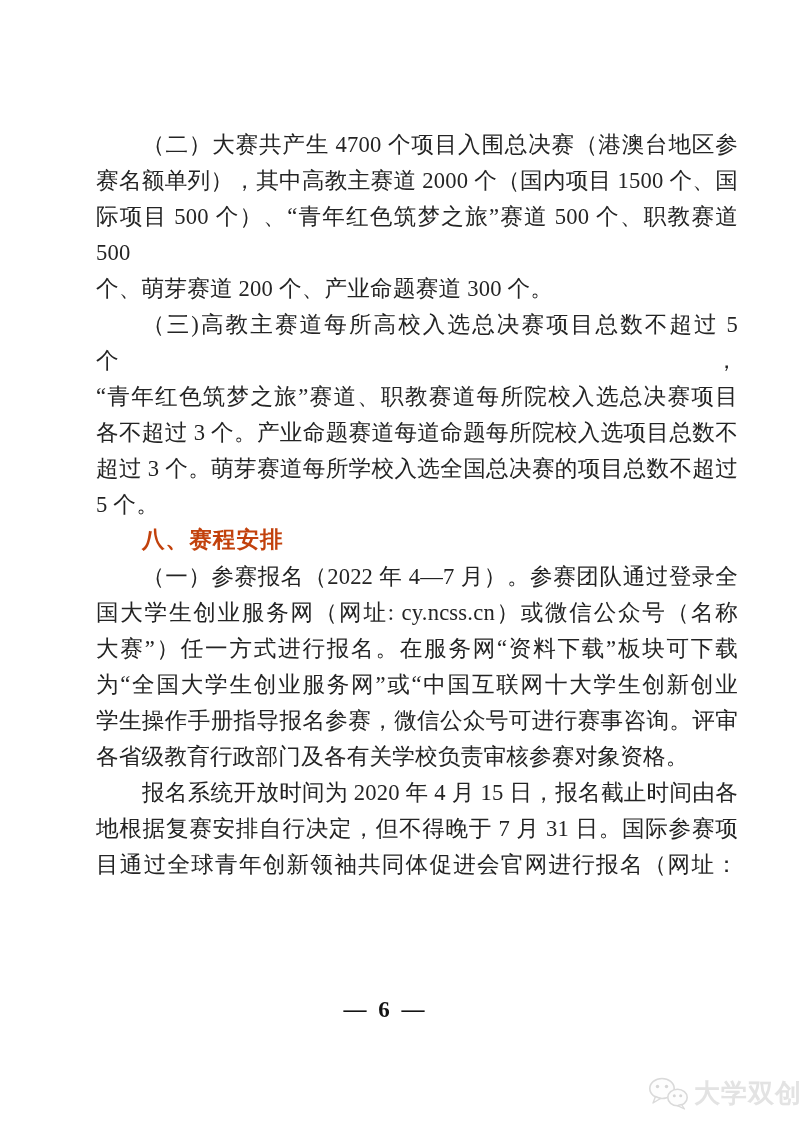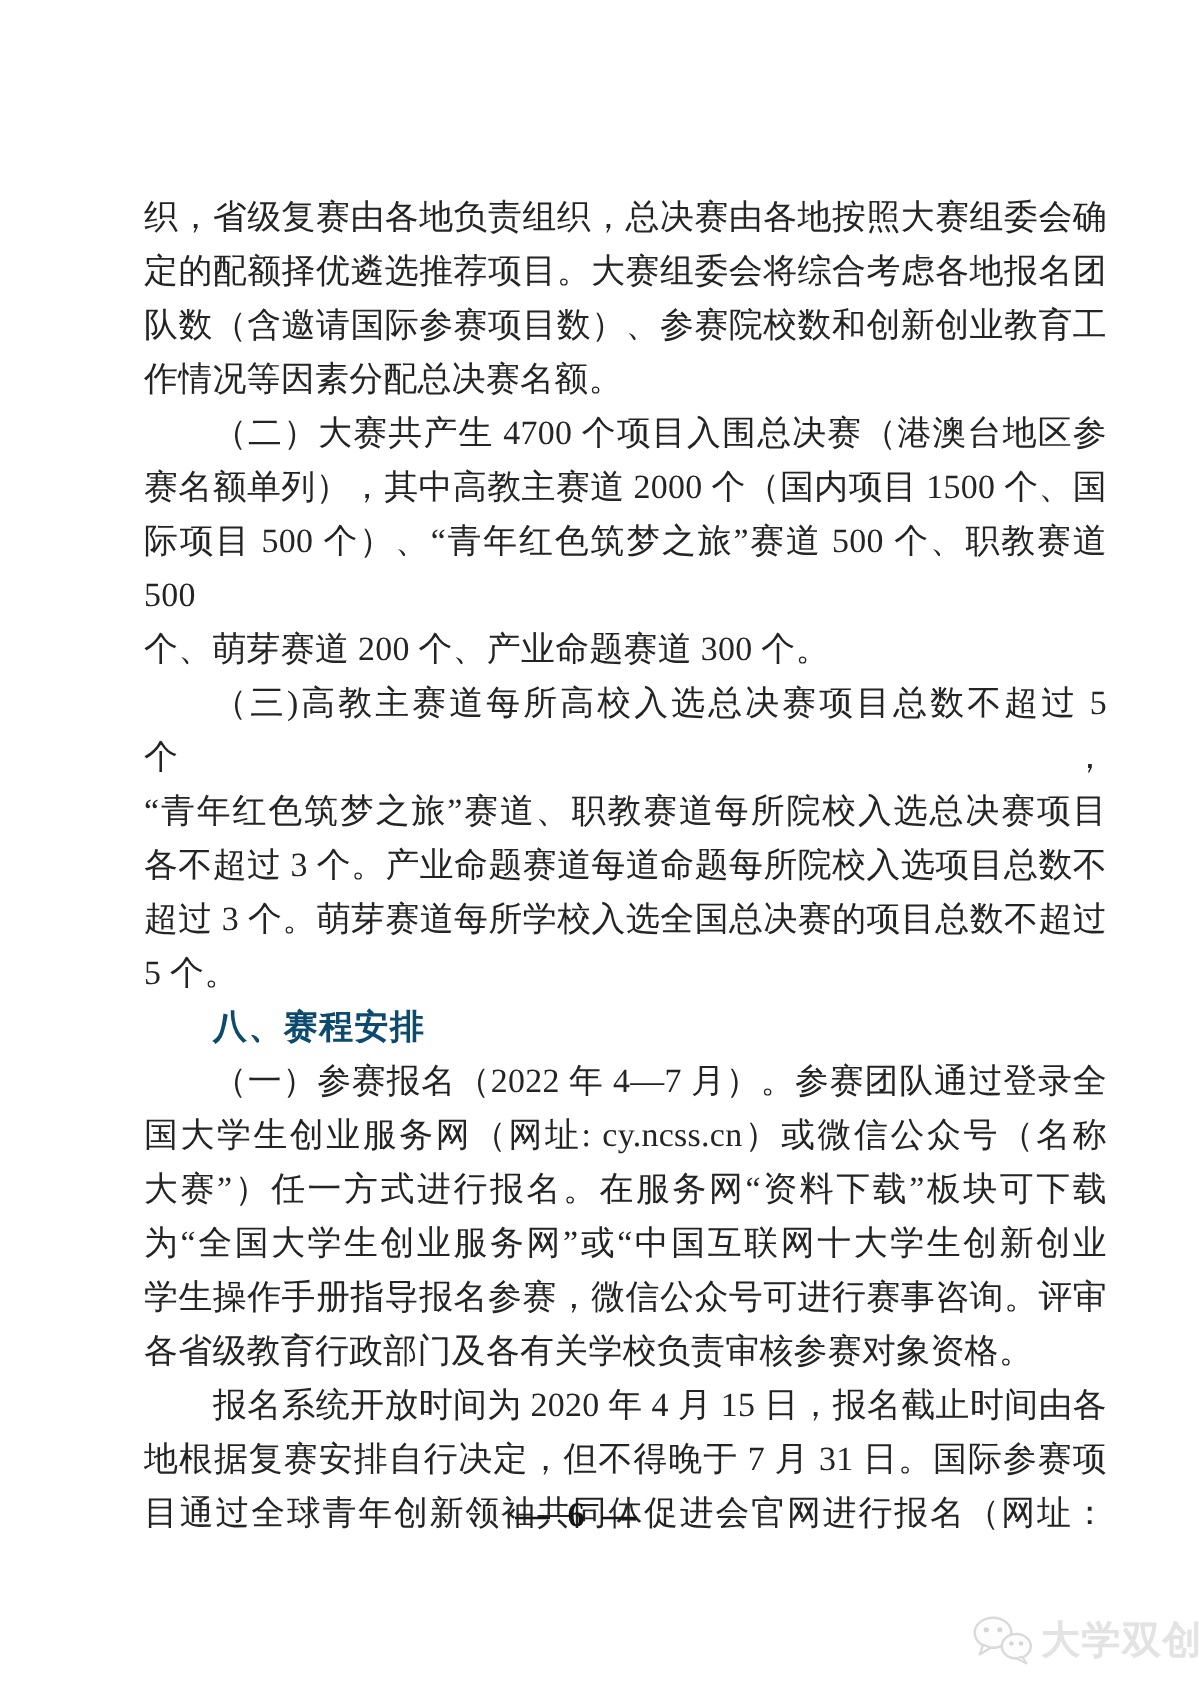--- a/index.html
+++ b/index.html
@@ -90,12 +90,6 @@
 
   <main class="text-block" id="body-container">
       <div class="para">
-        <div class="line">织，省级复赛由各地负责组织，总决赛由各地按照大赛组委会确</div>
-        <div class="line">定的配额择优遴选推荐项目。大赛组委会将综合考虑各地报名团</div>
-        <div class="line">队数（含邀请国际参赛项目数）、参赛院校数和创新创业教育工</div>
-        <div class="line short">作情况等因素分配总决赛名额。</div>
-      </div>
-      <div class="para">
         <div class="line indent">（二）大赛共产生 4700 个项目入围总决赛（港澳台地区参</div>
         <div class="line">赛名额单列），其中高教主赛道 2000 个（国内项目 1500 个、国</div>
         <div class="line">际项目 500 个）、“青年红色筑梦之旅”赛道 500 个、职教赛道 500</div>

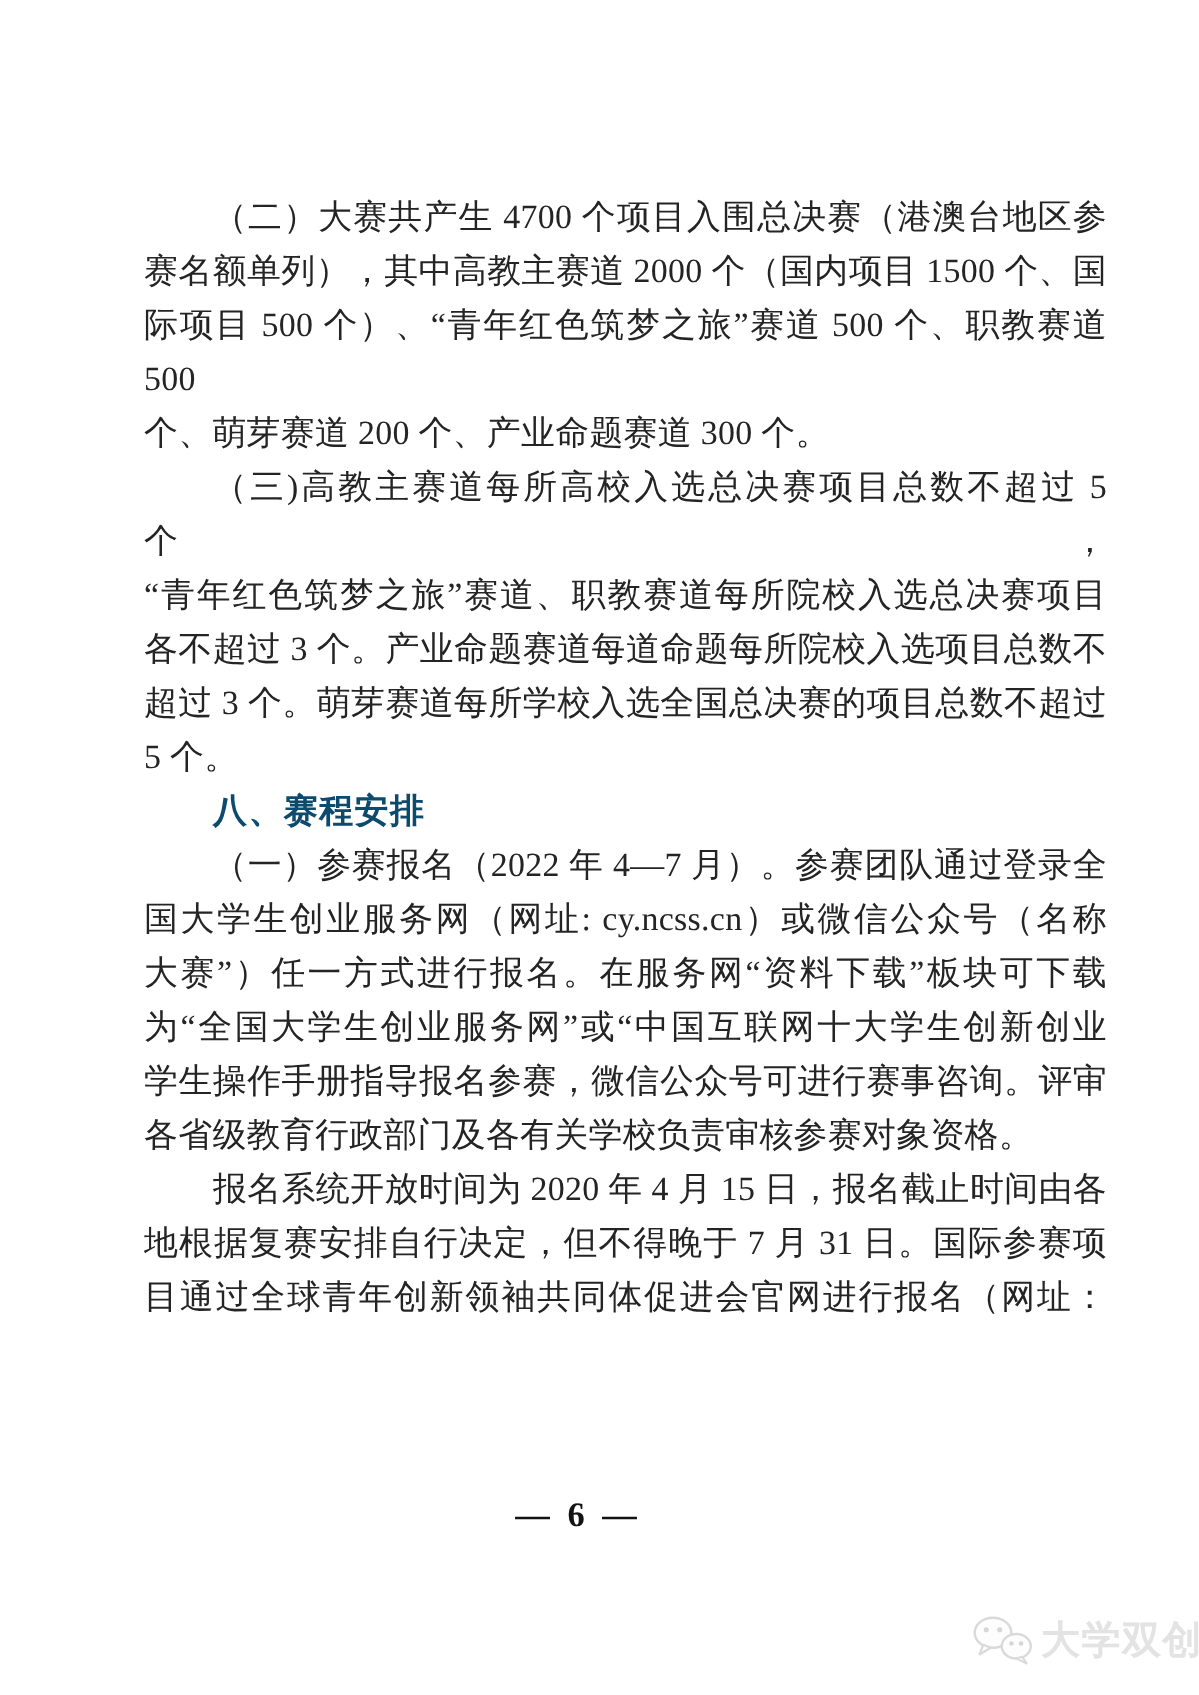--- a/index.html
+++ b/index.html
@@ -42,9 +42,9 @@
     text-indent: 46px;
   }
   .para.heading .line {
-    font-family: Liberation Serif, serif;
+    font-family: Liberation Mono, monospace;
     font-weight: 700;
-    color: #0c4a6e;
+    color: #c2410c;
     letter-spacing: 1px;
   }
   .page-number {

